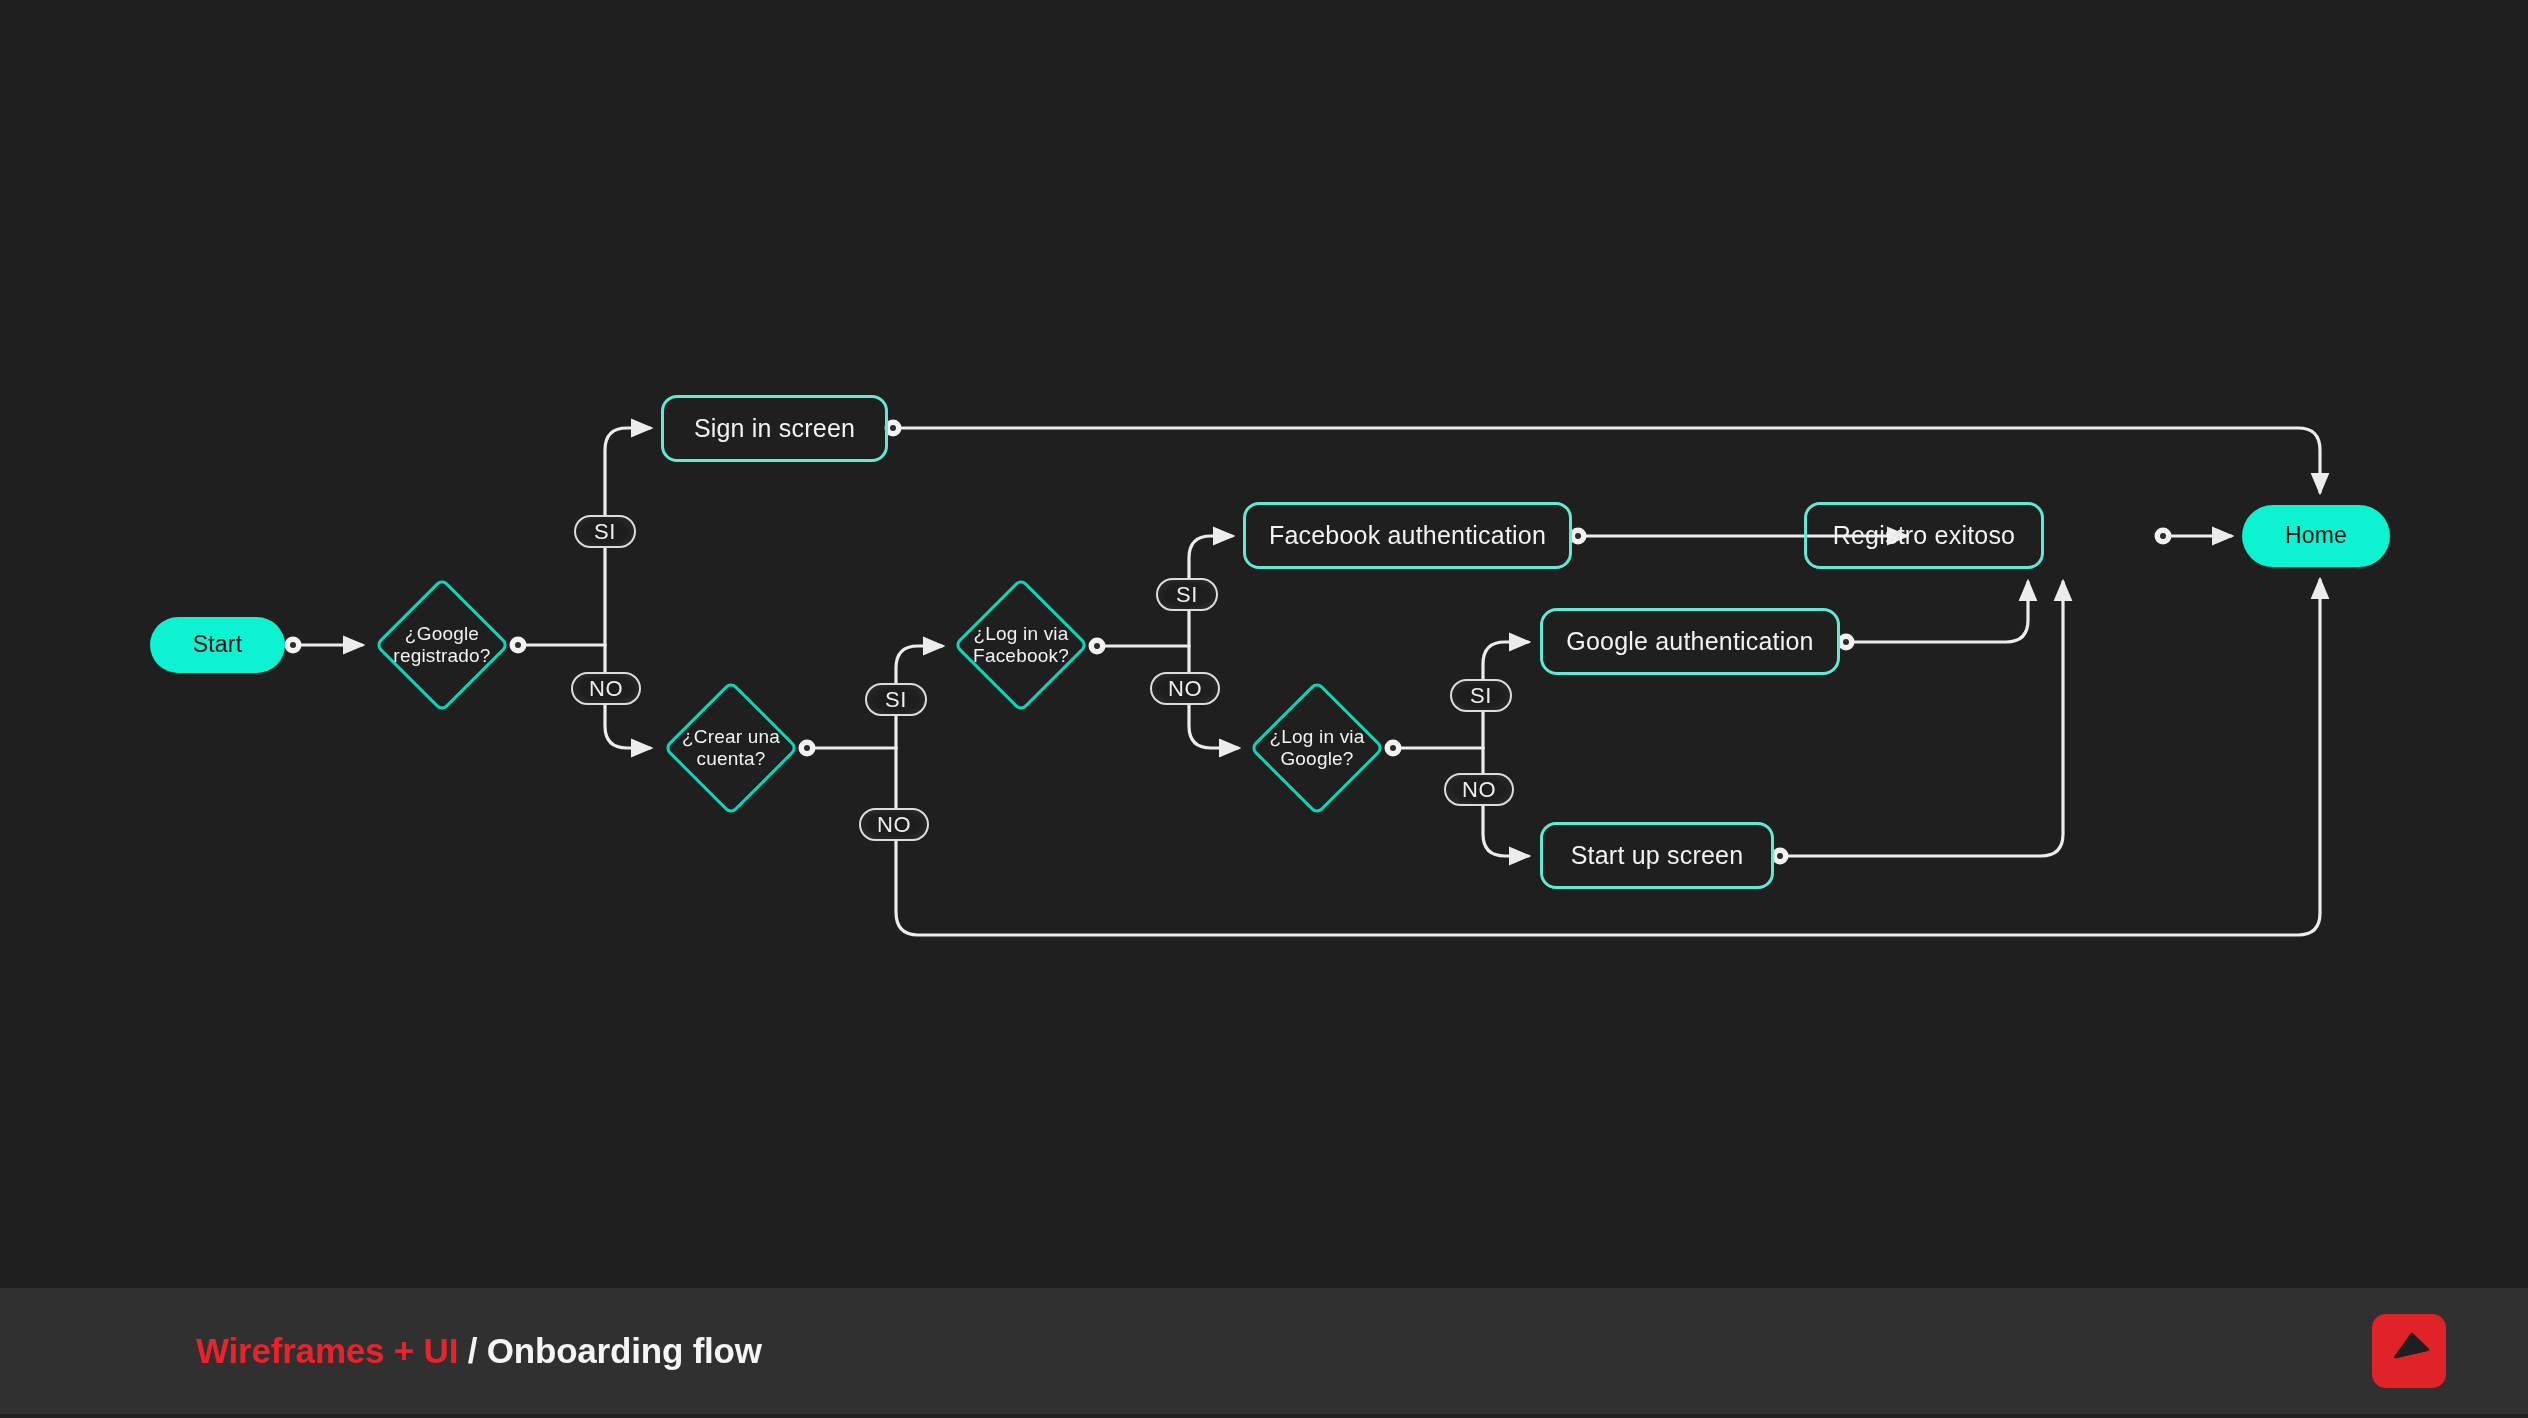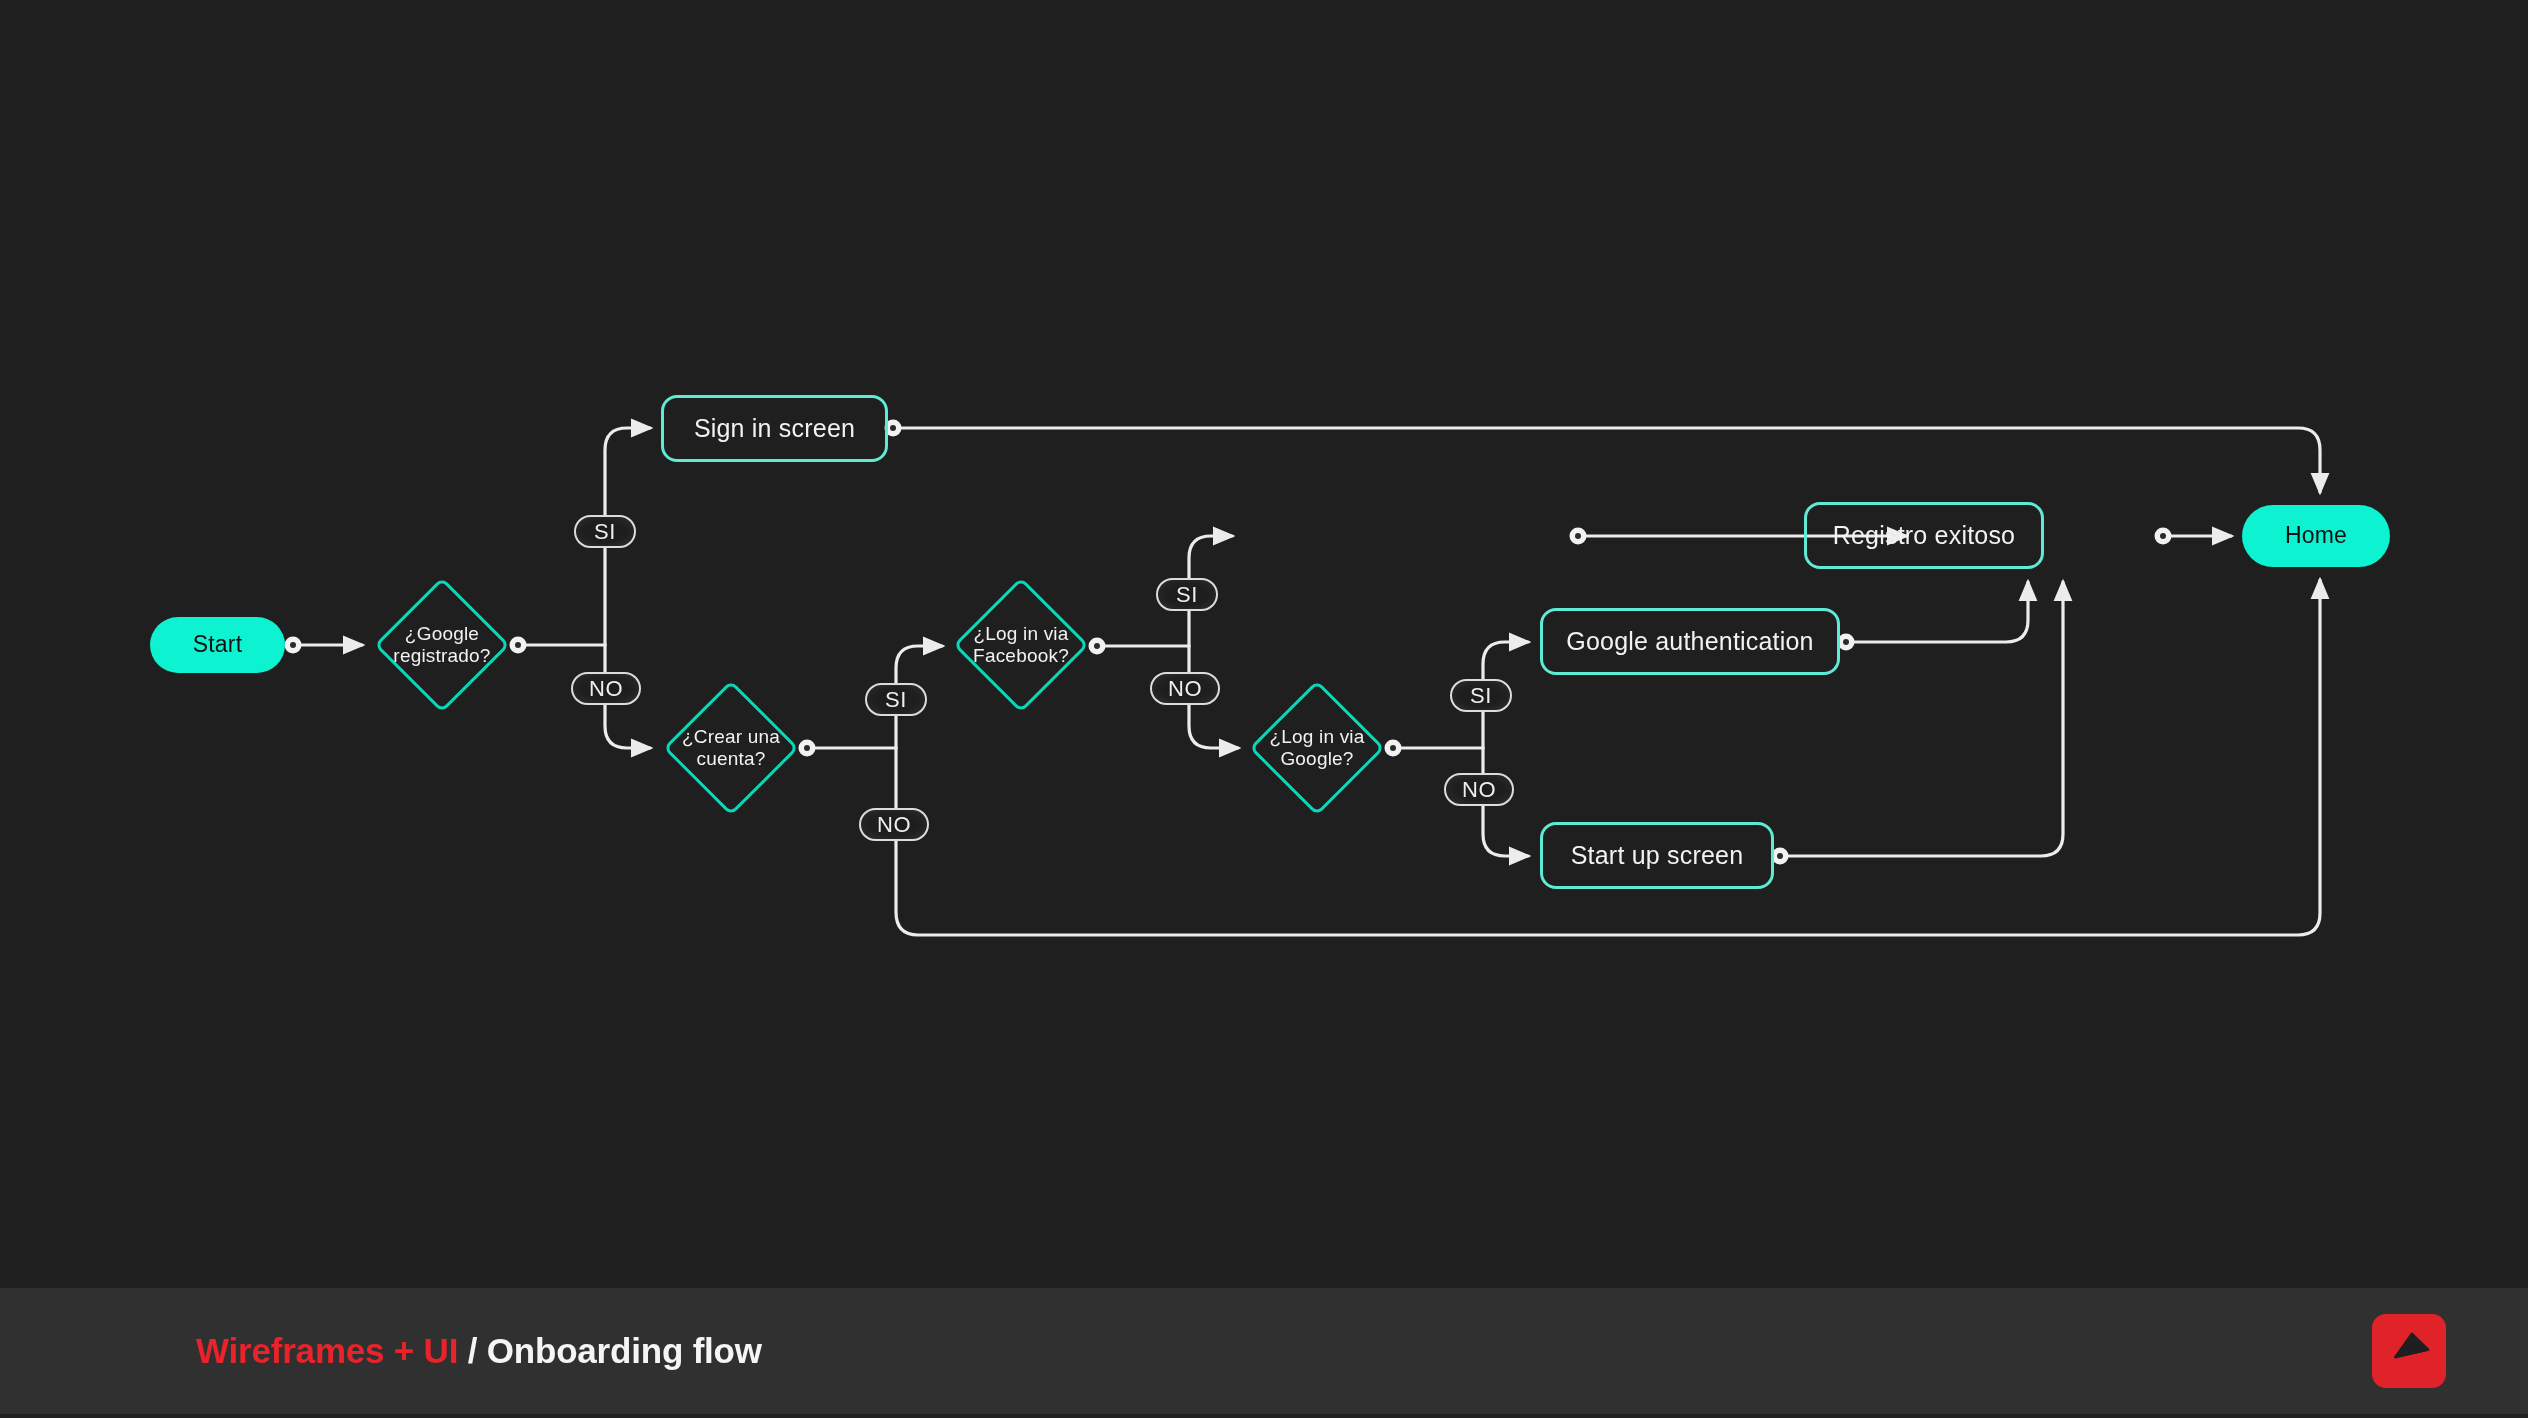--- a/index.html
+++ b/index.html
@@ -237,6 +237,9 @@
 Facebook?</span>
     </div>
 
+    <div class="node node-proc" style="left:1243px; top:502px; width:329px; height:67px;">
+      <span>Facebook authentication</span>
+    </div>
 
     <div class="node node-dec" style="left:1249px; top:680px; width:136px; height:136px;">
       <span class="dec-shape"></span>

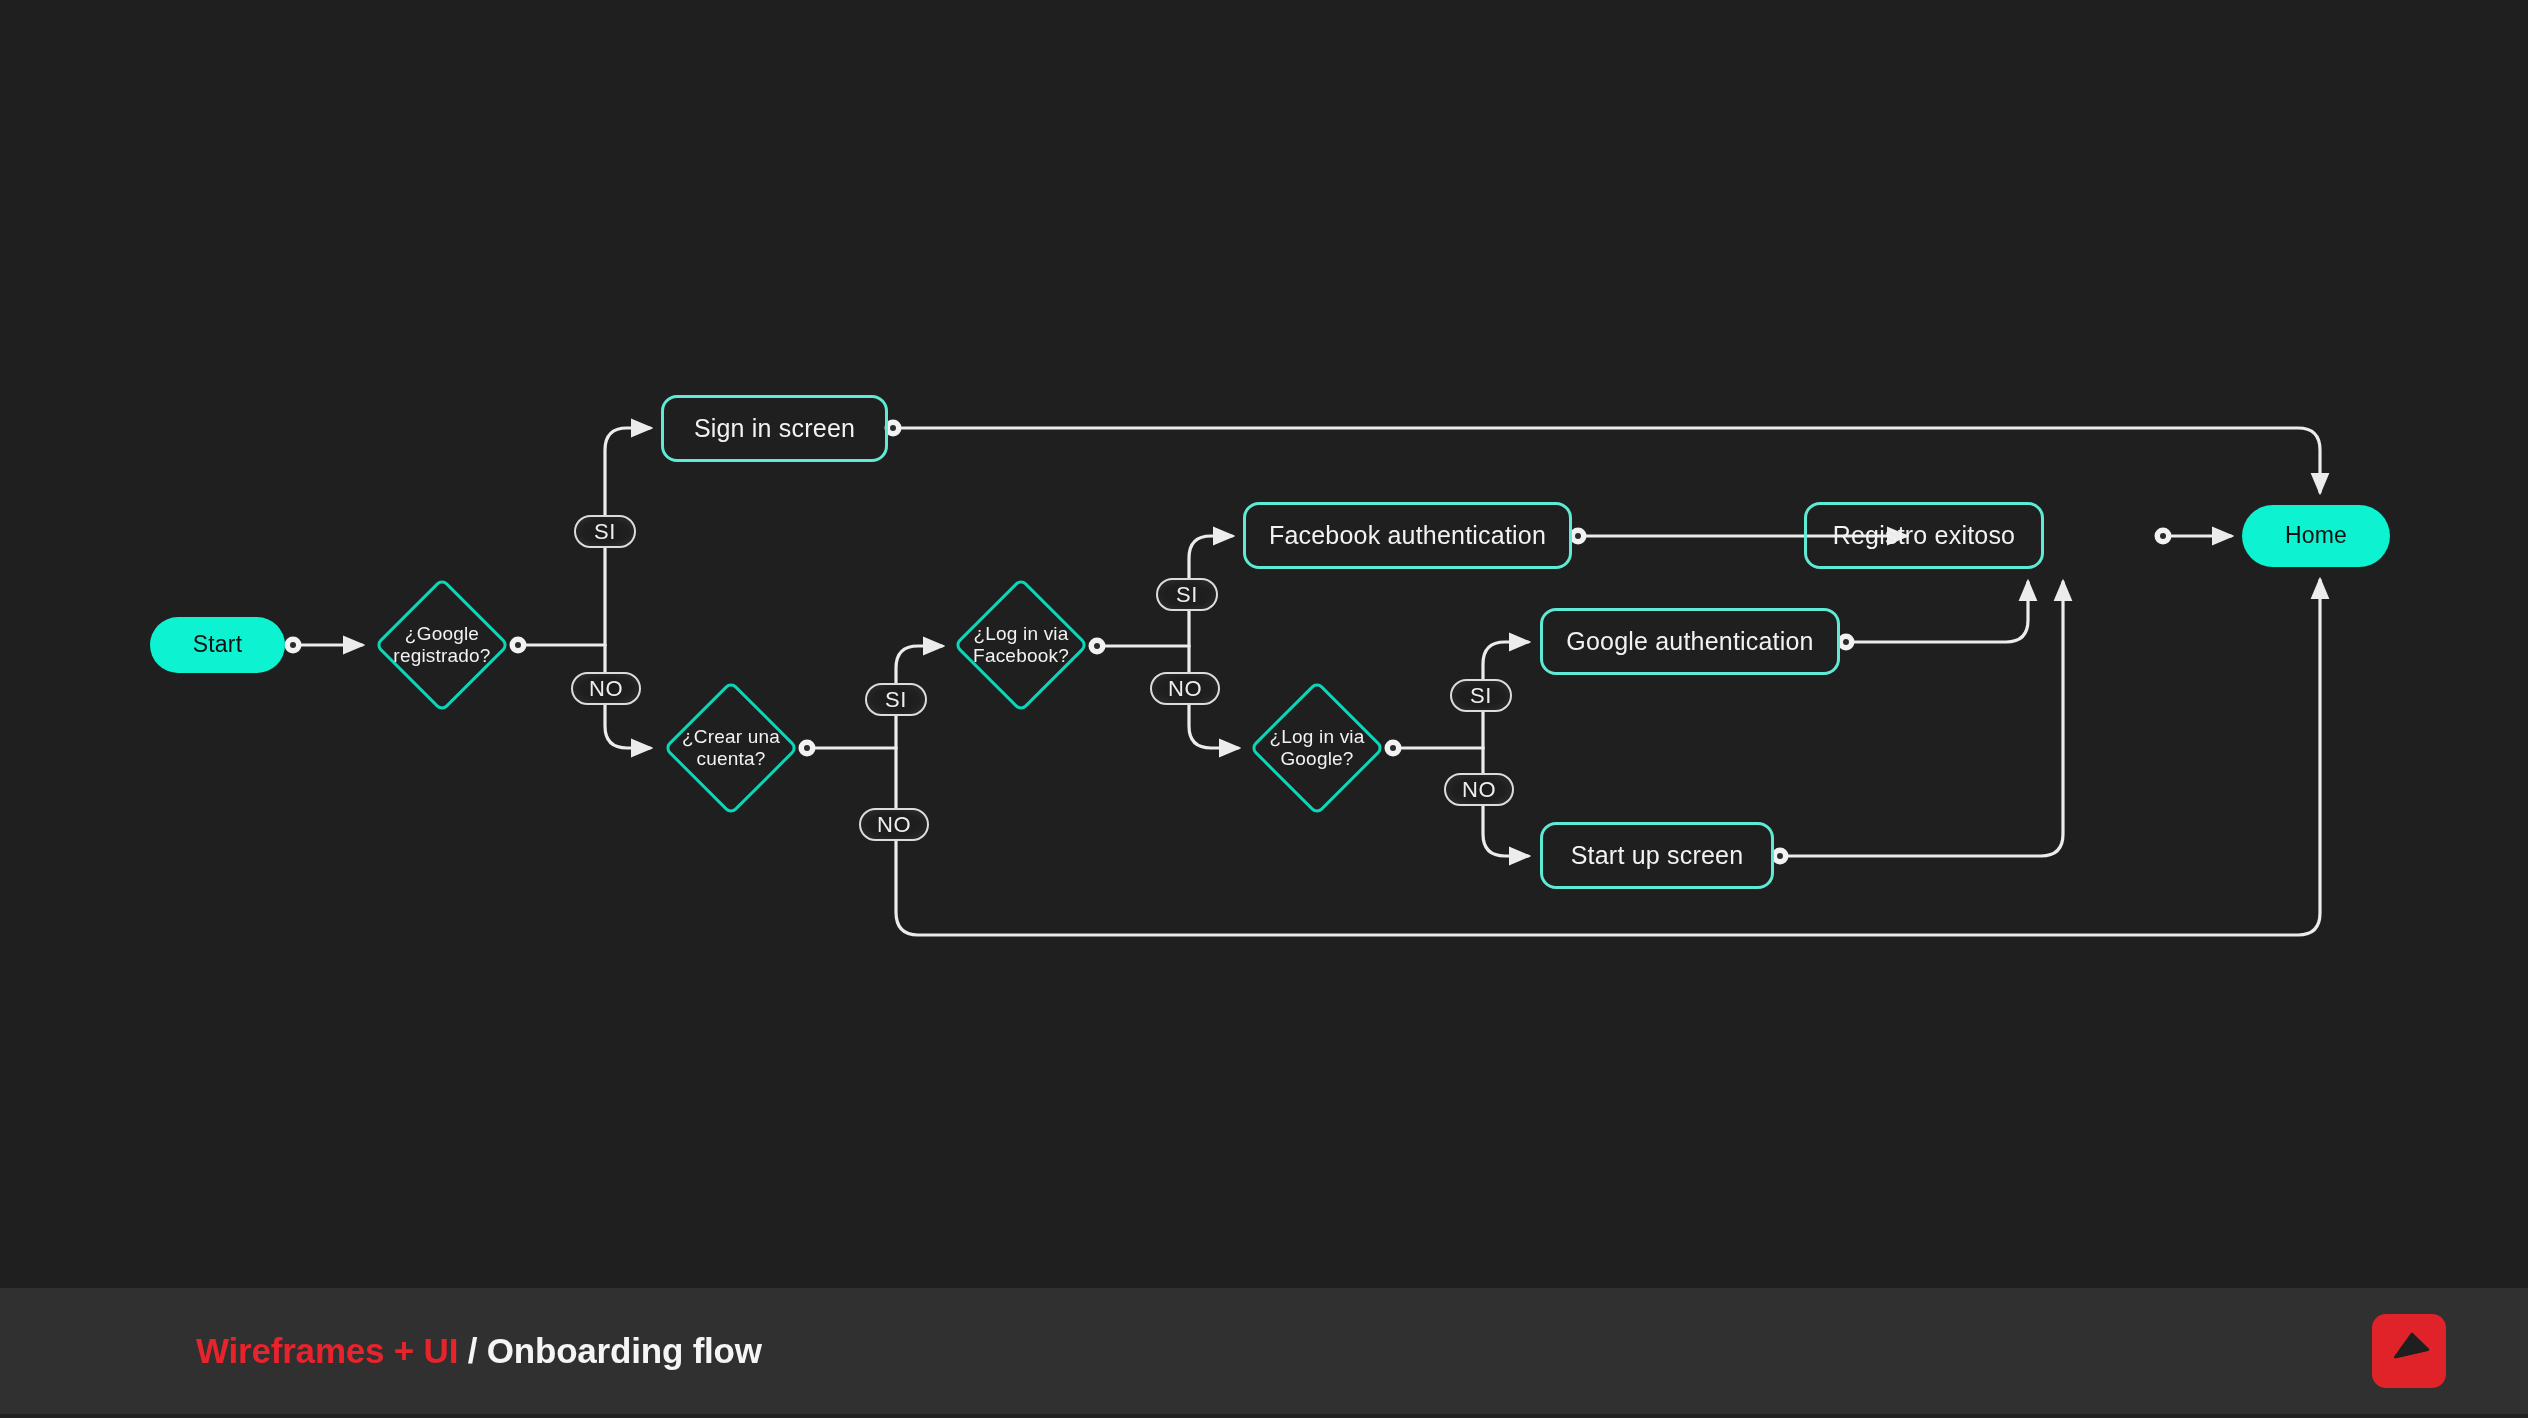--- a/index.html
+++ b/index.html
@@ -247,7 +247,7 @@
 Google?</span>
     </div>
 
-    <div class="node node-proc" style="left:1540px; top:608px; width:300px; height:67px;">
+    <div class="node node-proc" style="left:1540px; top:608px; width:300px; height:67px;border-radius:17px;">
       <span>Google authentication</span>
     </div>
 

